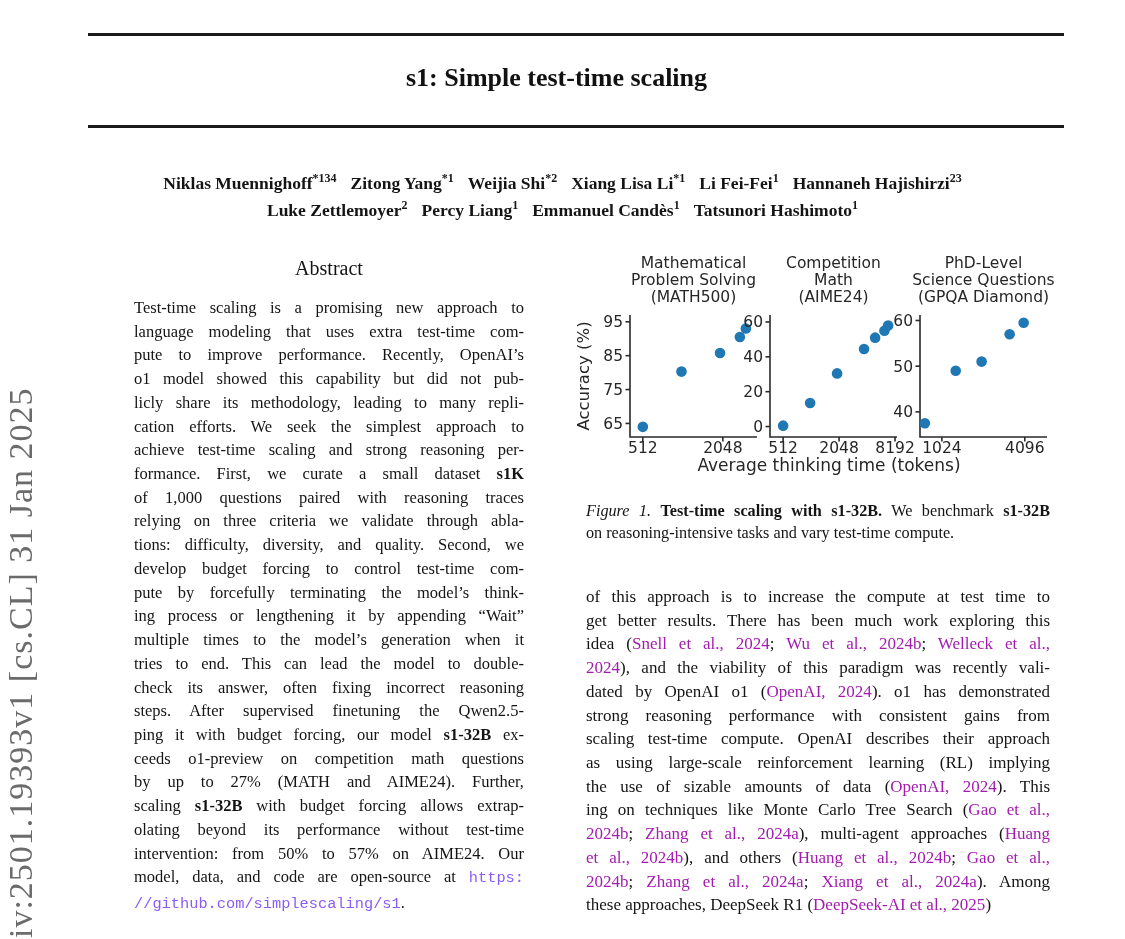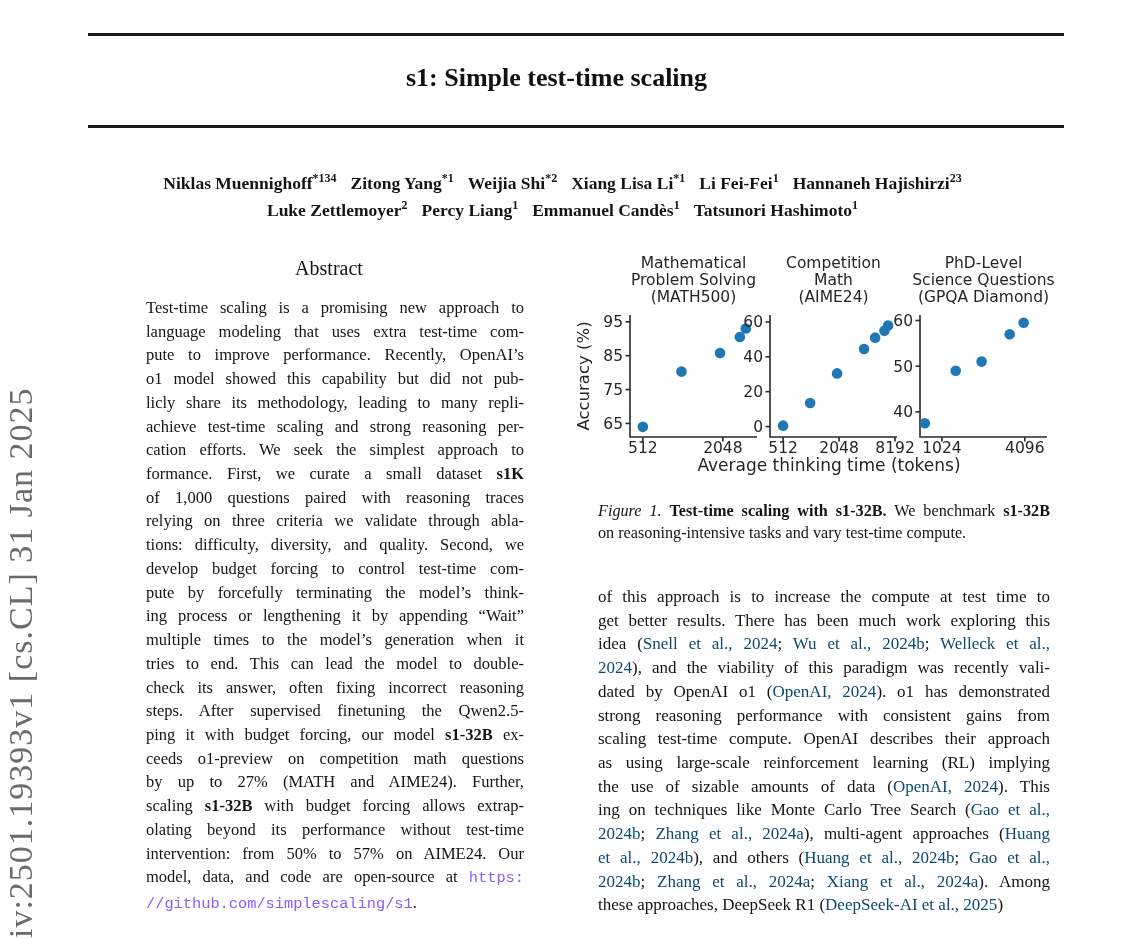--- a/index.html
+++ b/index.html
@@ -25,7 +25,7 @@
   #abstract-text{left:134px;top:296px;width:390px;font-size:16.5px;line-height:23.72px;}
   #intro-text{left:586px;top:585px;width:464px;font-size:17px;line-height:23.72px;}
   #figure-caption{left:586px;top:501px;width:464px;font-size:16.2px;line-height:21.8px;}
-  .line{text-align:justify;text-align-last:justify;margin-left:12px;}
+  .line{text-align:justify;text-align-last:justify;}
   .line.last{text-align-last:left;}
   .b{font-weight:bold;}
   .i{font-style:italic;}

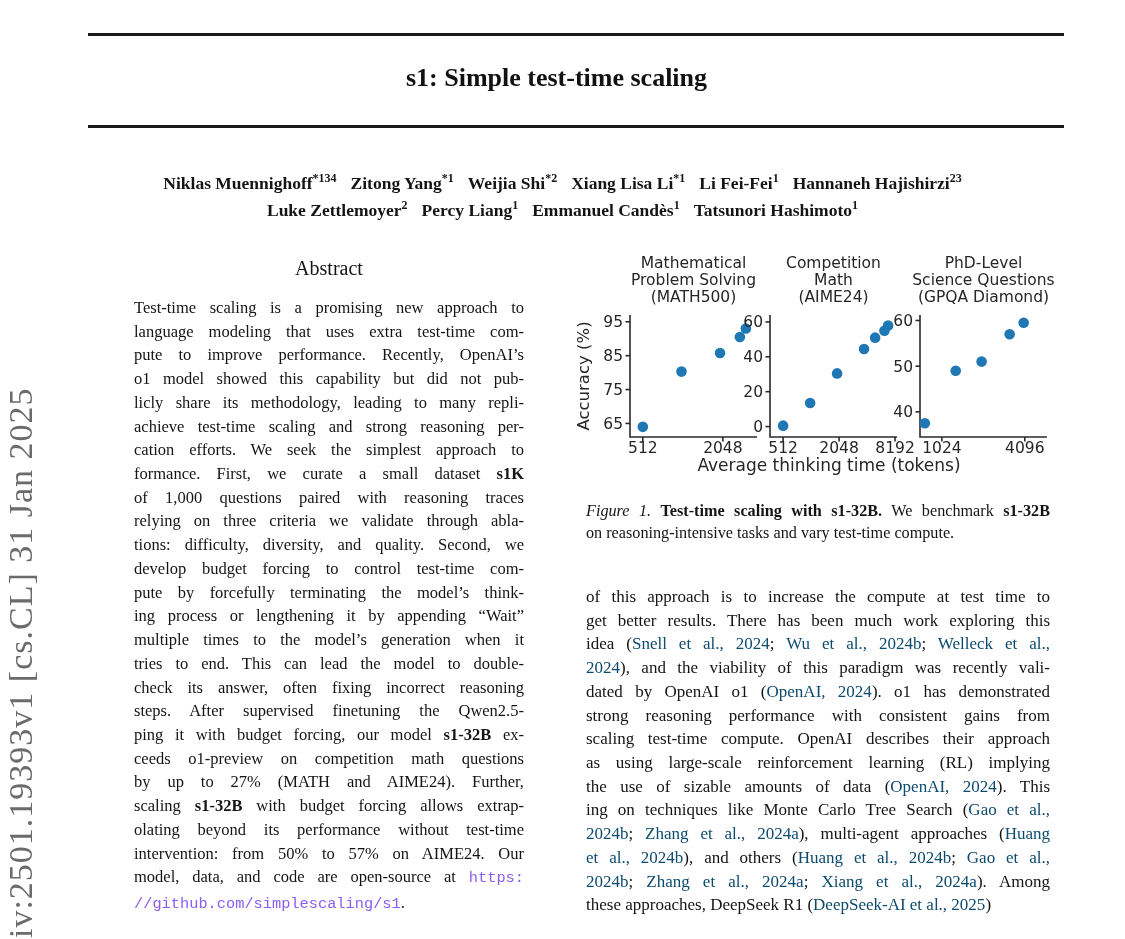--- a/index.html
+++ b/index.html
@@ -53,8 +53,8 @@
       <div class="line"><span>pute to improve performance. Recently, OpenAI’s</span></div>
       <div class="line"><span>o1 model showed this capability but did not pub-</span></div>
       <div class="line"><span>licly share its methodology, leading to many repli-</span></div>
+      <div class="line"><span>cation efforts. We seek the simplest approach to</span></div>
       <div class="line"><span>achieve test-time scaling and strong reasoning per-</span></div>
-      <div class="line"><span>cation efforts. We seek the simplest approach to</span></div>
       <div class="line"><span>formance. First, we curate a small dataset </span><span class="b">s1K</span></div>
       <div class="line"><span>of 1,000 questions paired with reasoning traces</span></div>
       <div class="line"><span>relying on three criteria we validate through abla-</span></div>

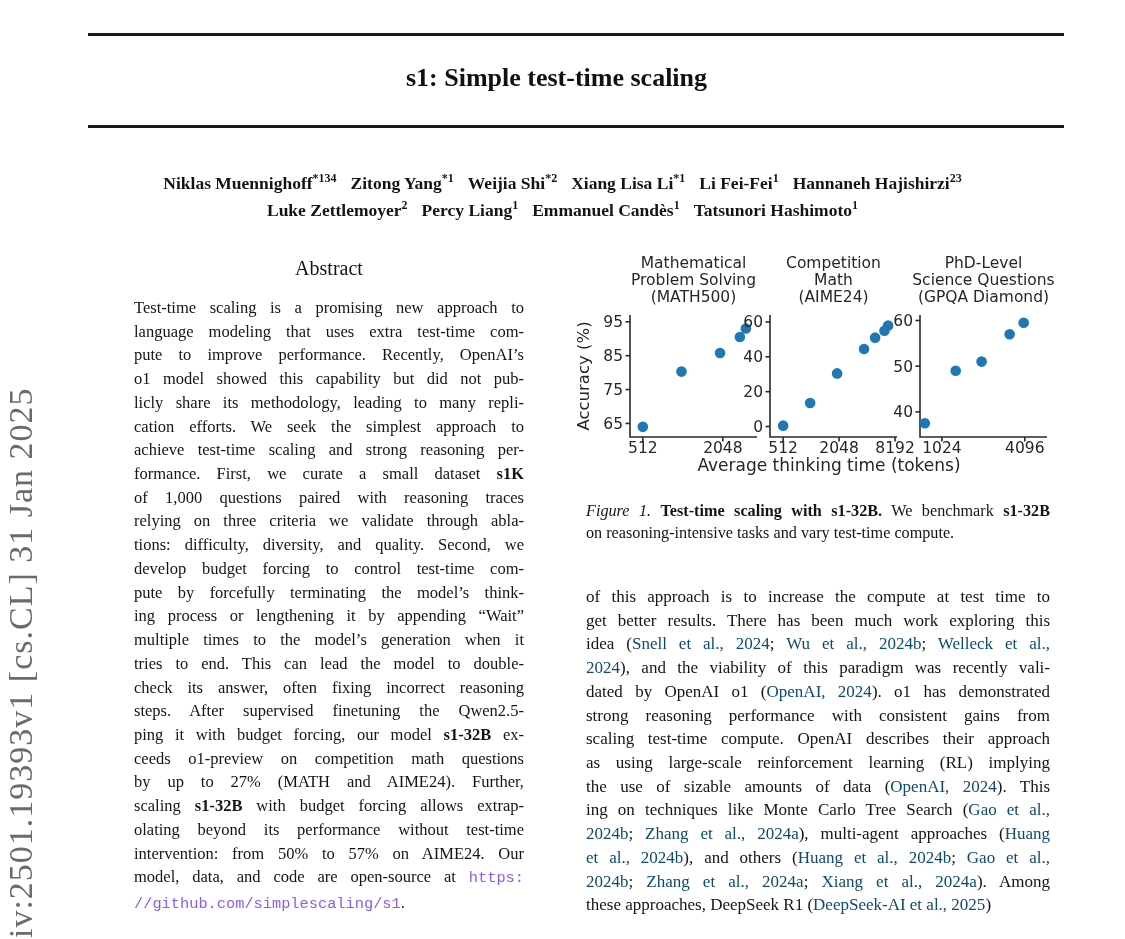--- a/index.html
+++ b/index.html
@@ -29,7 +29,7 @@
   .line.last{text-align-last:left;}
   .b{font-weight:bold;}
   .i{font-style:italic;}
-  .cite{color:#0c4a6e;}
+  .cite{color:#a21caf;}
   .url{font-family:"Liberation Mono", monospace;font-size:0.93em;color:#8b5cf6;letter-spacing:0px;}
   #figure-1{position:absolute;left:577px;top:253px;width:488px;height:222px;}
   #figure-1 svg{display:block;}

